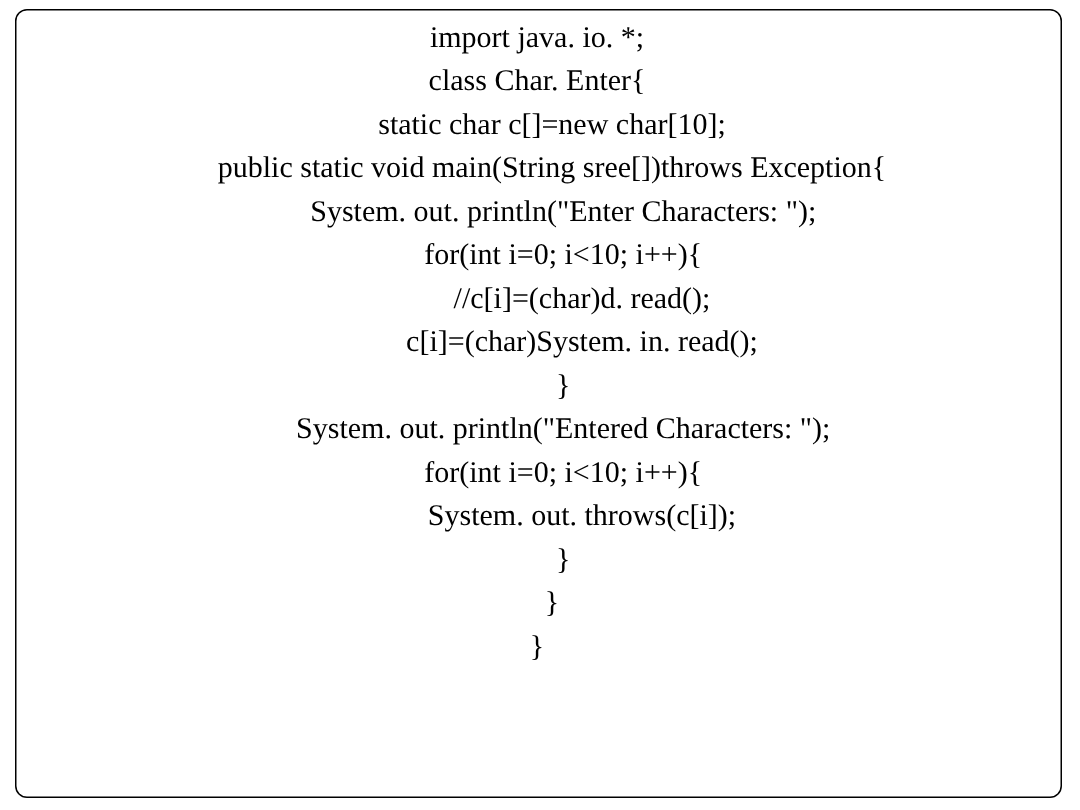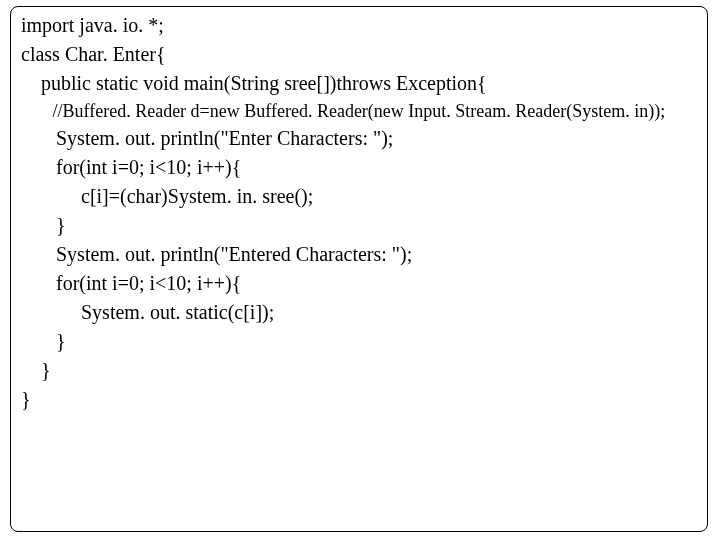--- a/index.html
+++ b/index.html
@@ -21,6 +21,7 @@
     box-sizing: border-box;
     width: 698px;
     height: 526px;
+    text-align: center;
   }
   .line {
     white-space: pre;

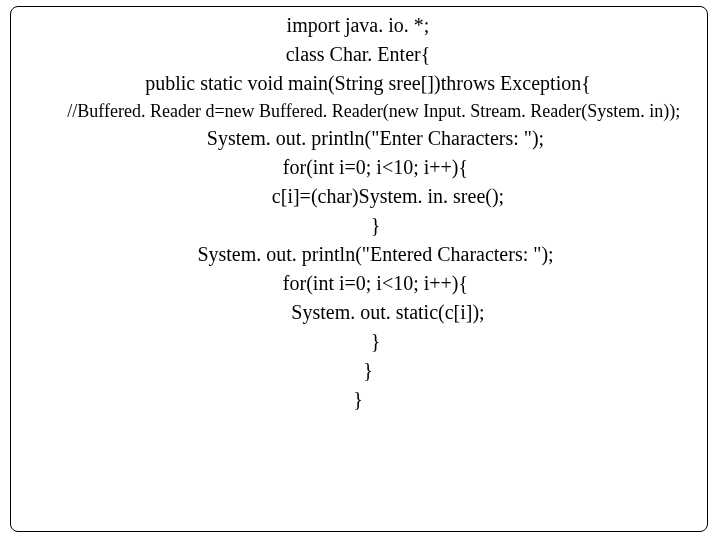--- a/index.html
+++ b/index.html
@@ -34,6 +34,7 @@
 <div class="frame">
   <div class="line">import java. io. *;</div>
   <div class="line">class Char. Enter{</div>
+  <div class="line">    static char c[]=new char[10];</div>
   <div class="line">    public static void main(String sree[])throws Exception{</div>
   <div class="line" style="font-size:18px">       //Buffered. Reader d=new Buffered. Reader(new Input. Stream. Reader(System. in));</div>
   <div class="line">       System. out. println("Enter Characters: ");</div>

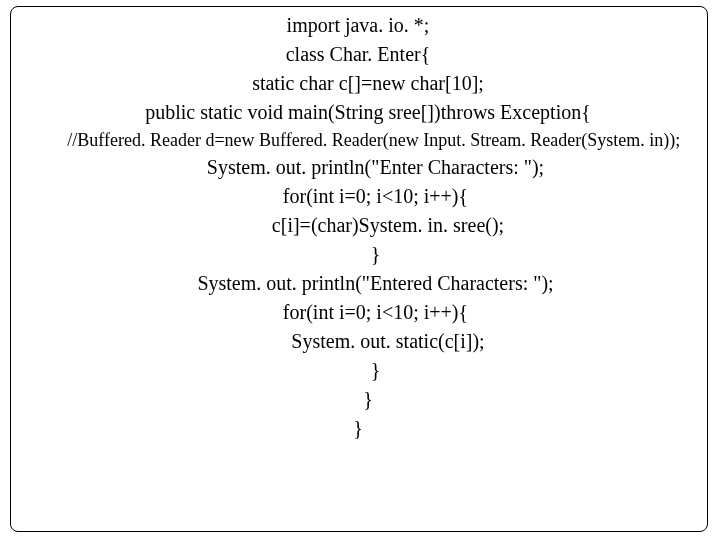--- a/index.html
+++ b/index.html
@@ -36,7 +36,6 @@
   <div class="line">class Char. Enter{</div>
   <div class="line">    static char c[]=new char[10];</div>
   <div class="line">    public static void main(String sree[])throws Exception{</div>
-  <div class="line" style="font-size:18px">       //Buffered. Reader d=new Buffered. Reader(new Input. Stream. Reader(System. in));</div>
   <div class="line">       System. out. println("Enter Characters: ");</div>
   <div class="line">       for(int i=0; i&lt;10; i++){</div>
   <div class="line">            c[i]=(char)System. in. sree();</div>

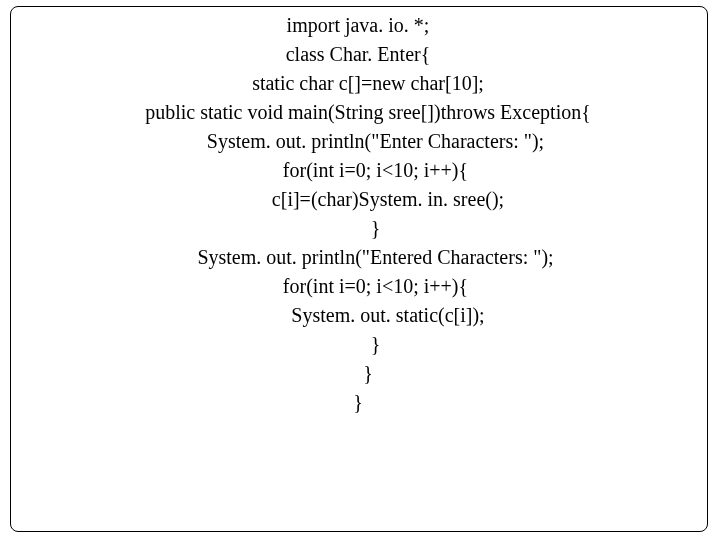--- a/index.html
+++ b/index.html
@@ -38,6 +38,7 @@
   <div class="line">    public static void main(String sree[])throws Exception{</div>
   <div class="line">       System. out. println("Enter Characters: ");</div>
   <div class="line">       for(int i=0; i&lt;10; i++){</div>
+  <div class="line">            //c[i]=(char)d. read();</div>
   <div class="line">            c[i]=(char)System. in. sree();</div>
   <div class="line">       }</div>
   <div class="line">       System. out. println("Entered Characters: ");</div>

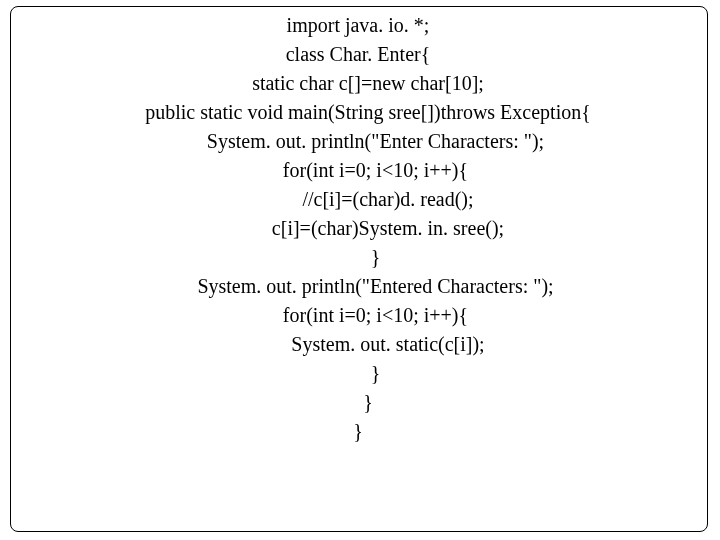--- a/index.html
+++ b/index.html
@@ -39,7 +39,7 @@
   <div class="line">       System. out. println("Enter Characters: ");</div>
   <div class="line">       for(int i=0; i&lt;10; i++){</div>
   <div class="line">            //c[i]=(char)d. read();</div>
-  <div class="line">            c[i]=(char)System. in. sree();</div>
+  <div class="line">            c[i]=(char)System. in. read();</div>
   <div class="line">       }</div>
   <div class="line">       System. out. println("Entered Characters: ");</div>
   <div class="line">       for(int i=0; i&lt;10; i++){</div>

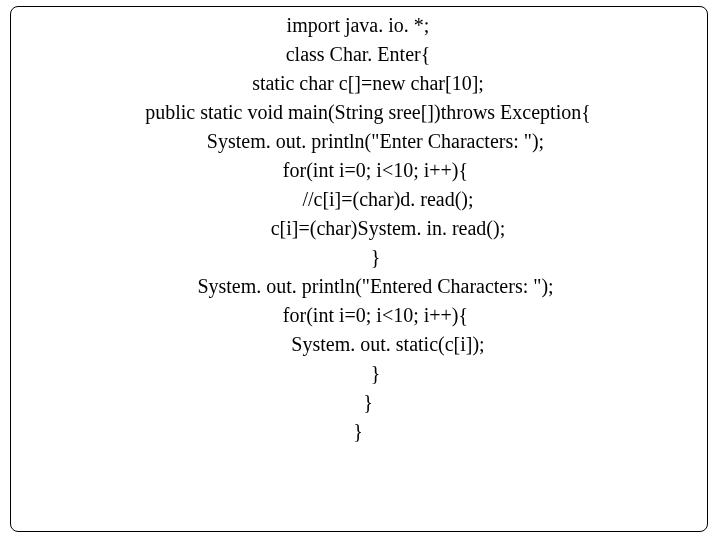--- a/index.html
+++ b/index.html
@@ -43,7 +43,7 @@
   <div class="line">       }</div>
   <div class="line">       System. out. println("Entered Characters: ");</div>
   <div class="line">       for(int i=0; i&lt;10; i++){</div>
-  <div class="line">            System. out. static(c[i]);</div>
+  <div class="line">            System. out. throws(c[i]);</div>
   <div class="line">       }</div>
   <div class="line">    }</div>
   <div class="line">}</div>

